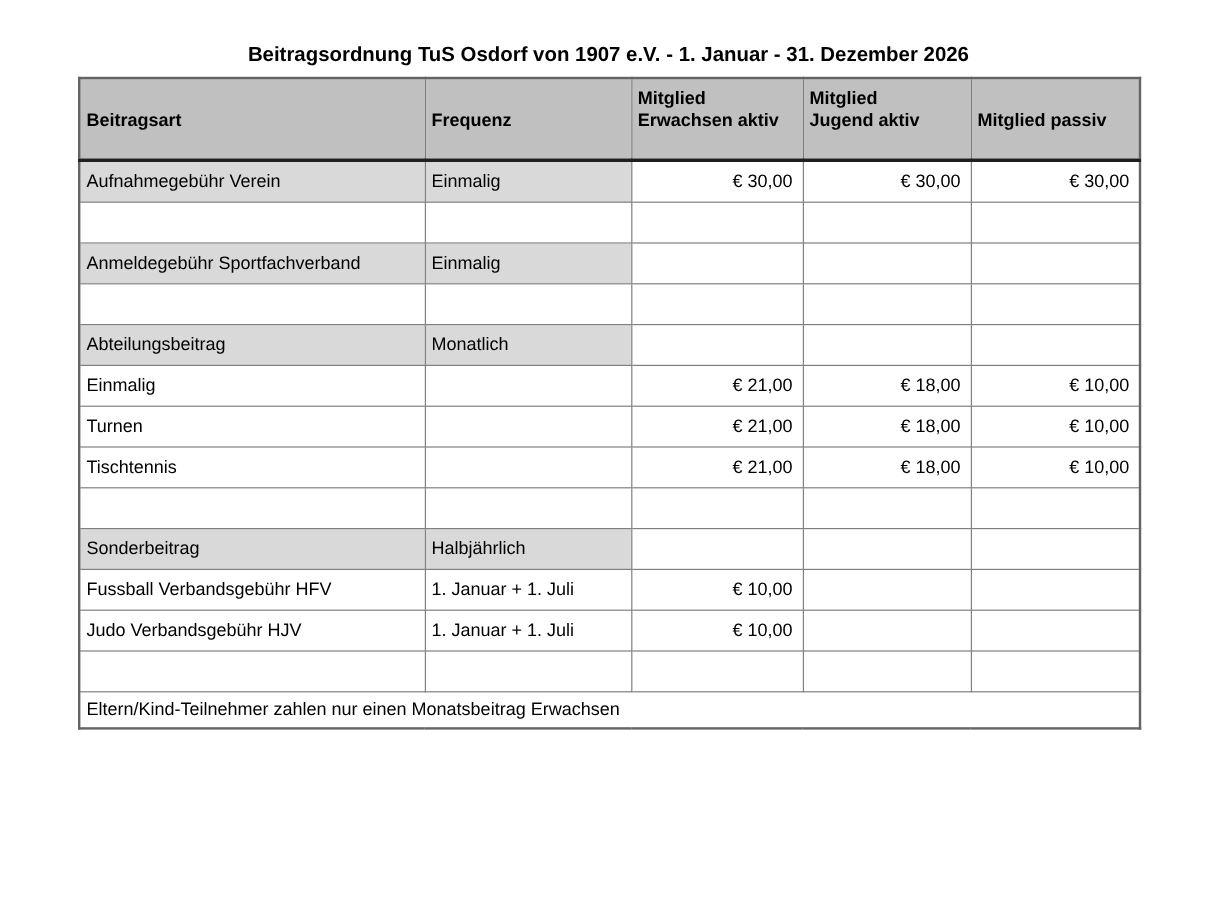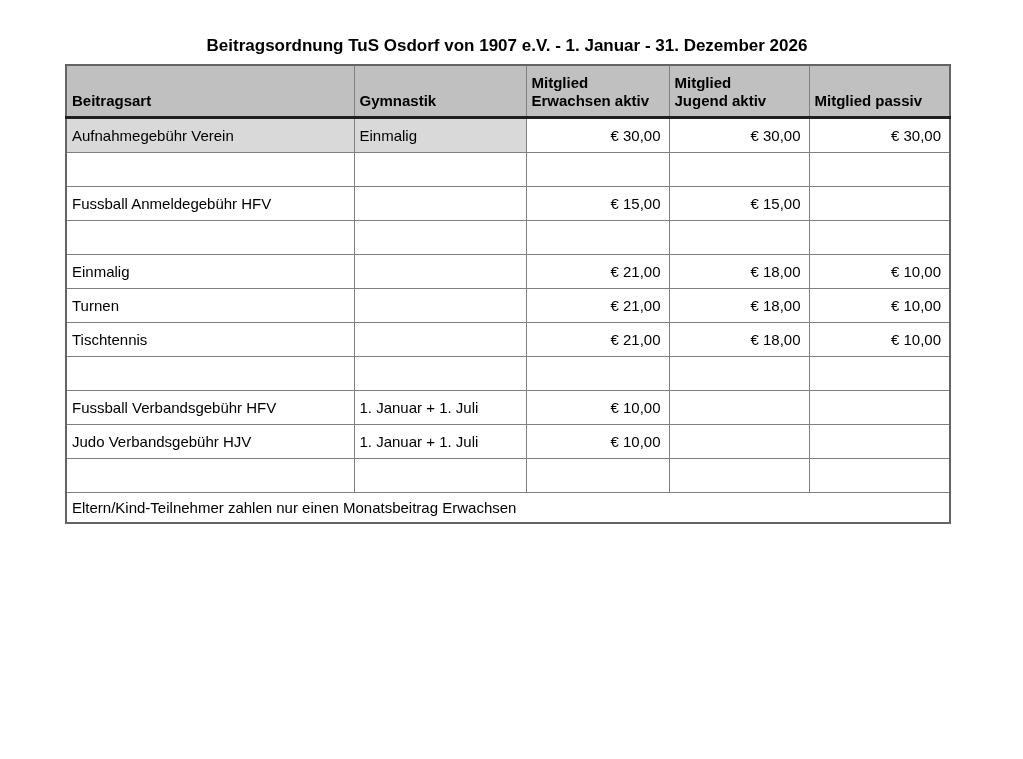--- a/index.html
+++ b/index.html
@@ -50,7 +50,7 @@
     font-weight: bold;
     text-align: left;
     vertical-align: bottom;
-    padding: 3px 4px 6px 5px;
+    padding: 3px 4px 22px 5px;
     height: 41px;
     line-height: 18px;
   }

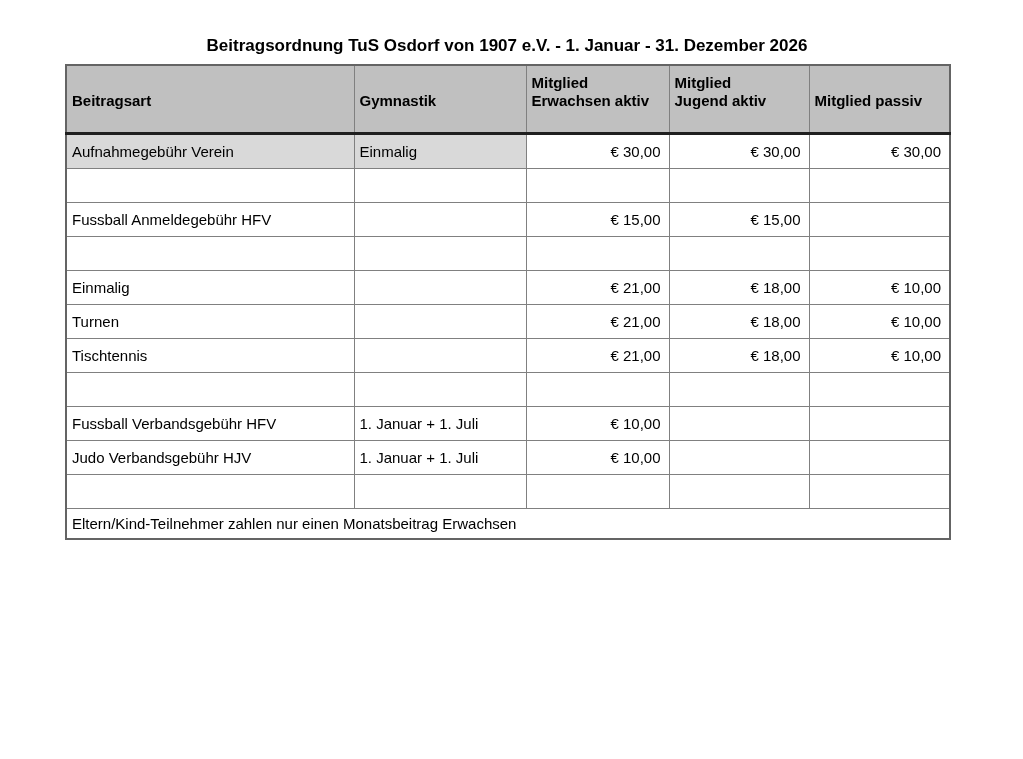--- a/index.html
+++ b/index.html
@@ -96,7 +96,7 @@
               <div>Beitragsart</div>
             </th>
             <th>
-              <div>Gymnastik</div>
+              <div>Frequenz</div>
             </th>
             <th>
               <div>Mitglied</div>

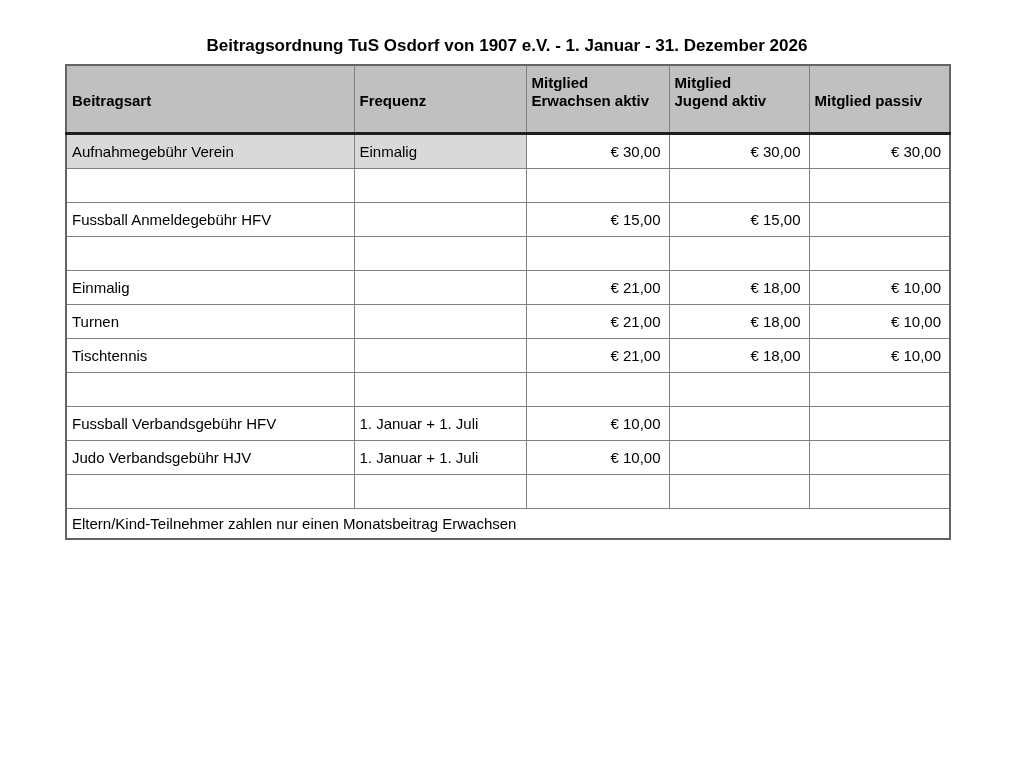--- a/index.html
+++ b/index.html
@@ -127,6 +127,13 @@
             <td class="num"></td>
           </tr>
           <tr>
+            <td class="cat">Anmeldegebühr Sportfachverband</td>
+            <td class="cat">Einmalig</td>
+            <td class="num"></td>
+            <td class="num"></td>
+            <td class="num"></td>
+          </tr>
+          <tr>
             <td>Fussball Anmeldegebühr HFV</td>
             <td></td>
             <td class="num">€ 15,00</td>

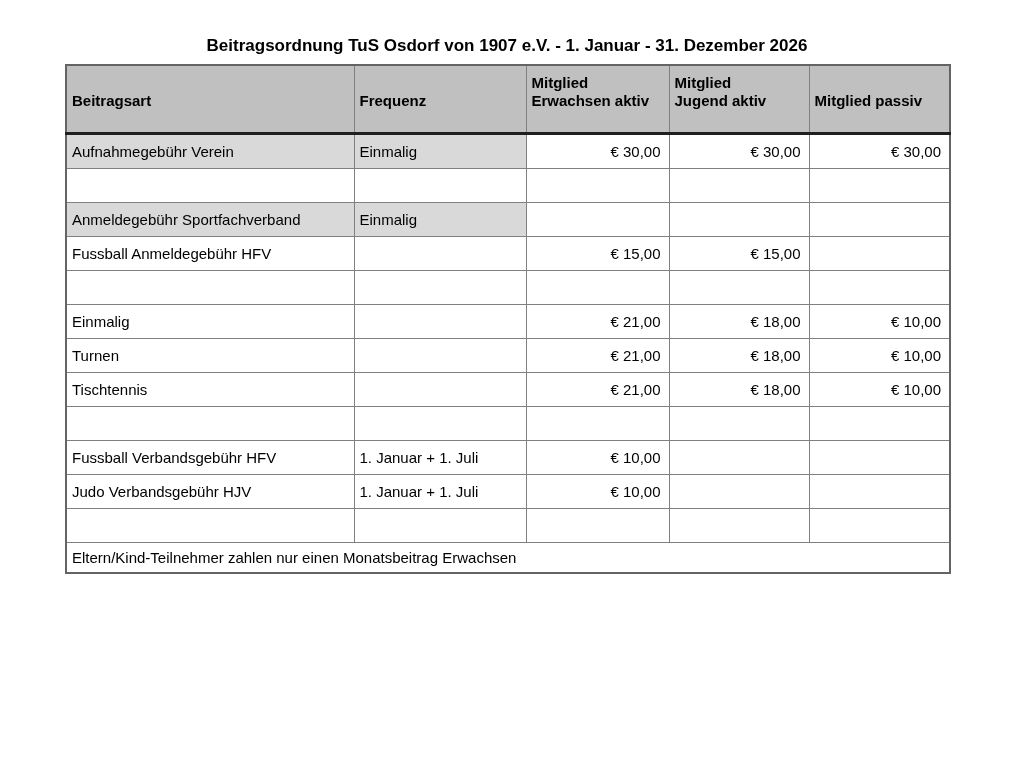--- a/index.html
+++ b/index.html
@@ -134,13 +134,6 @@
             <td class="num"></td>
           </tr>
           <tr>
-            <td>Fussball Anmeldegebühr HFV</td>
-            <td></td>
-            <td class="num">€ 15,00</td>
-            <td class="num">€ 15,00</td>
-            <td class="num"></td>
-          </tr>
-          <tr>
             <td></td>
             <td></td>
             <td class="num"></td>

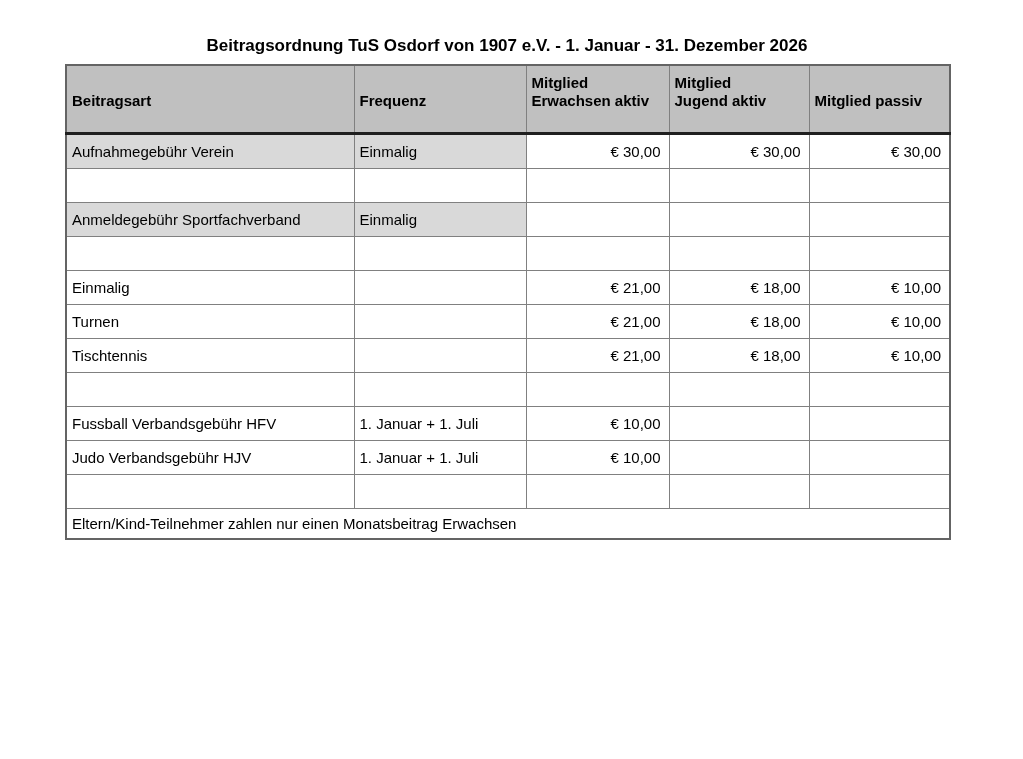--- a/index.html
+++ b/index.html
@@ -141,6 +141,13 @@
             <td class="num"></td>
           </tr>
           <tr>
+            <td class="cat">Abteilungsbeitrag</td>
+            <td class="cat">Monatlich</td>
+            <td class="num"></td>
+            <td class="num"></td>
+            <td class="num"></td>
+          </tr>
+          <tr>
             <td>Einmalig</td>
             <td></td>
             <td class="num">€ 21,00</td>

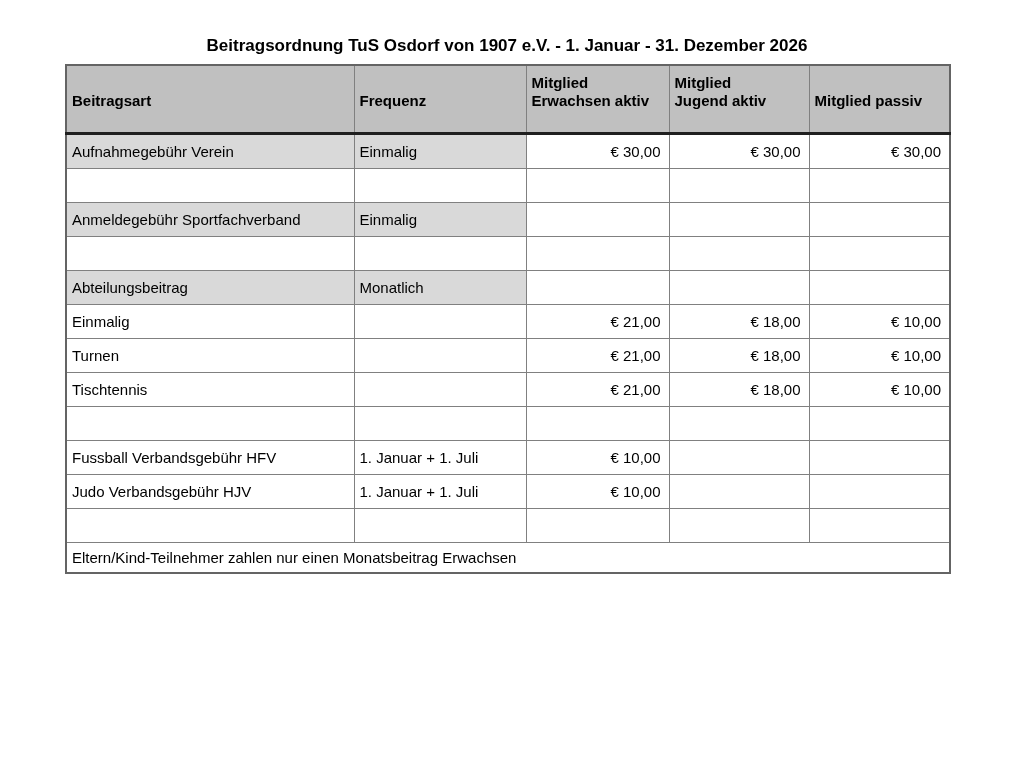--- a/index.html
+++ b/index.html
@@ -176,6 +176,13 @@
             <td class="num"></td>
           </tr>
           <tr>
+            <td class="cat">Sonderbeitrag</td>
+            <td class="cat">Halbjährlich</td>
+            <td class="num"></td>
+            <td class="num"></td>
+            <td class="num"></td>
+          </tr>
+          <tr>
             <td>Fussball Verbandsgebühr HFV</td>
             <td>1. Januar + 1. Juli</td>
             <td class="num">€ 10,00</td>

